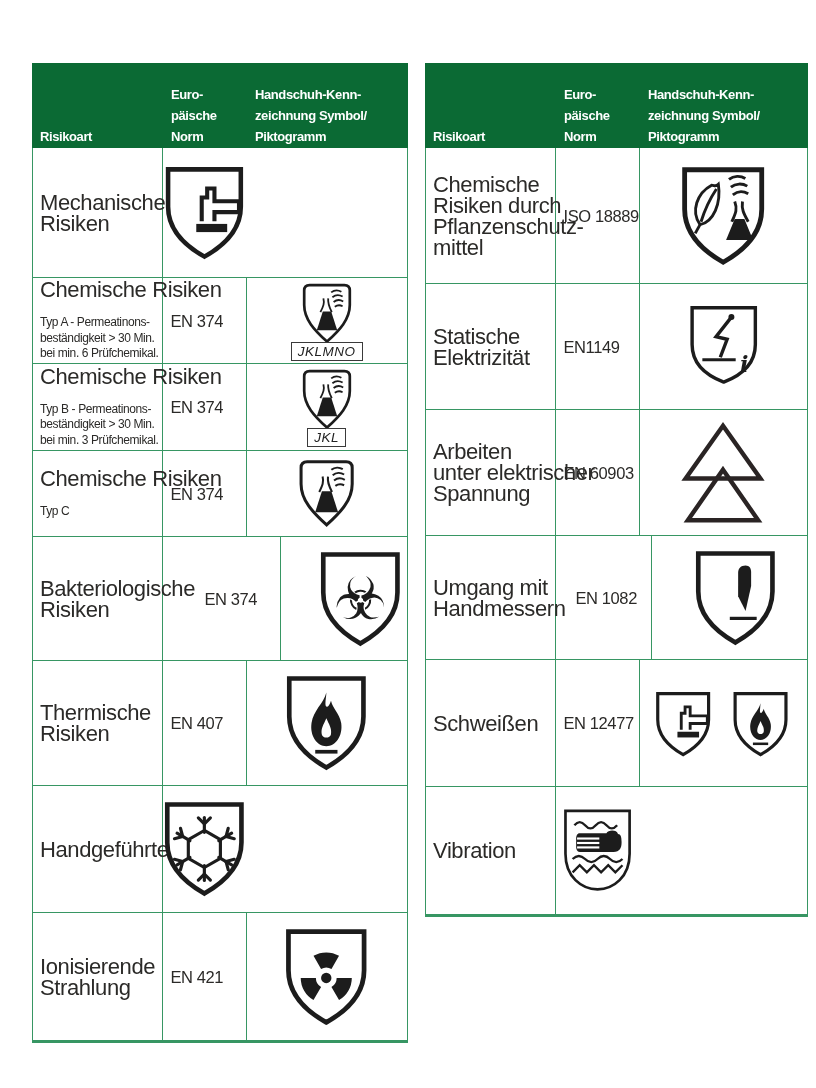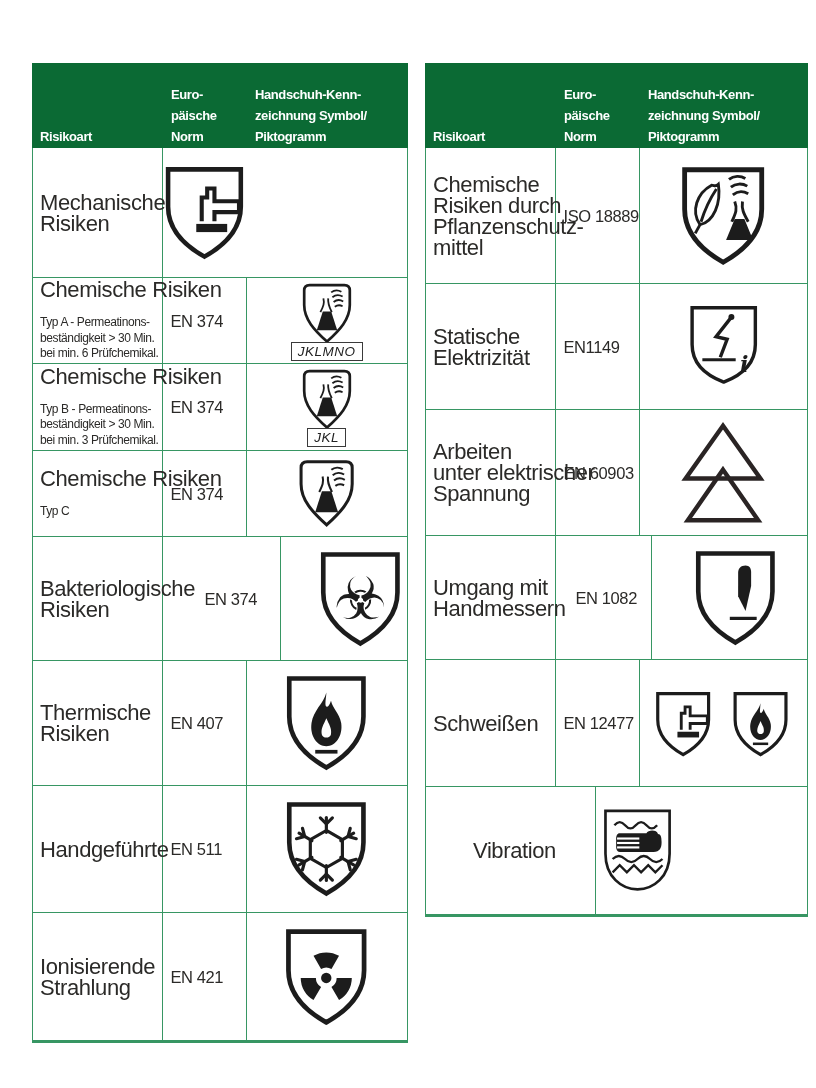--- a/index.html
+++ b/index.html
@@ -280,7 +280,6 @@
           <div class="td td-risk">
             <div class="risk-main">Handgeführte</div>
           </div>
-          <div class="td td-norm">EN 511</div>
           <div class="td td-picto">
             <div class="picto-wrap">
               <svg viewBox="0 0 100 110" style="height: 102px;">

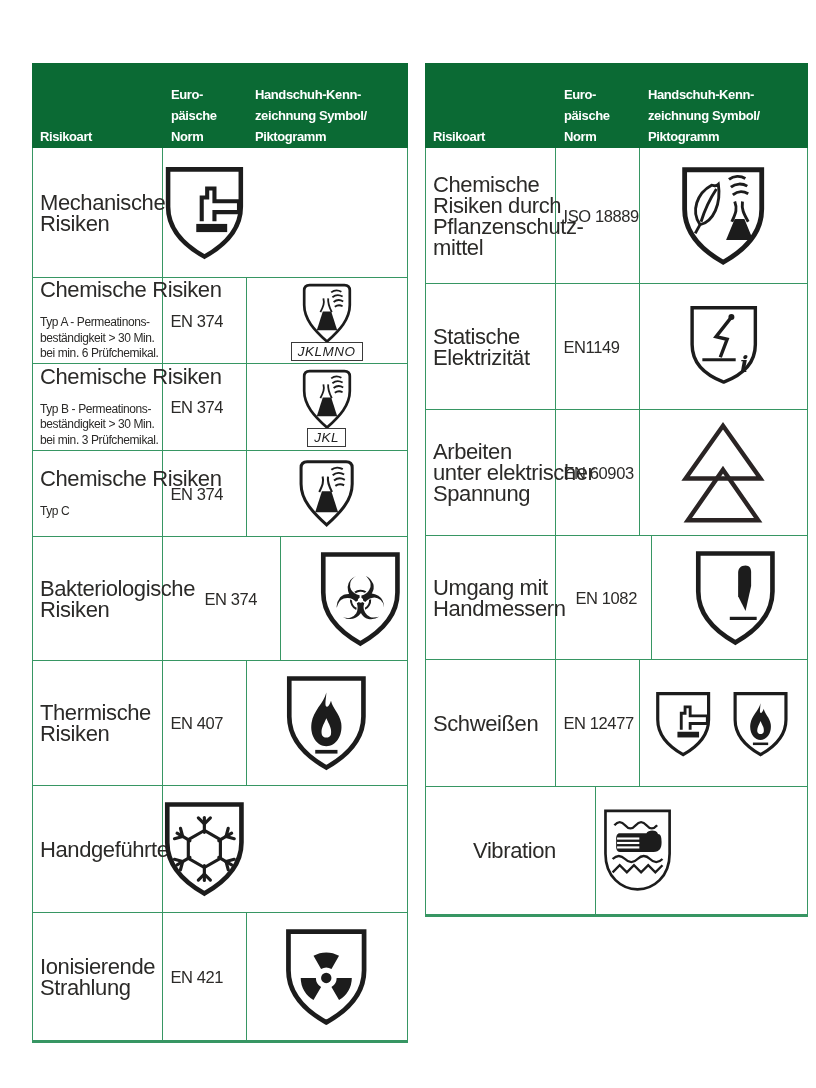--- a/index.html
+++ b/index.html
@@ -393,7 +393,7 @@
             </div>
           </div>
         </div>
-        <div class="tr" style="height: 127px; margin-left: 40px;">
+        <div class="tr" style="height: 127px;">
           <div class="td td-risk">
             <div class="risk-main">Vibration</div>
           </div>

